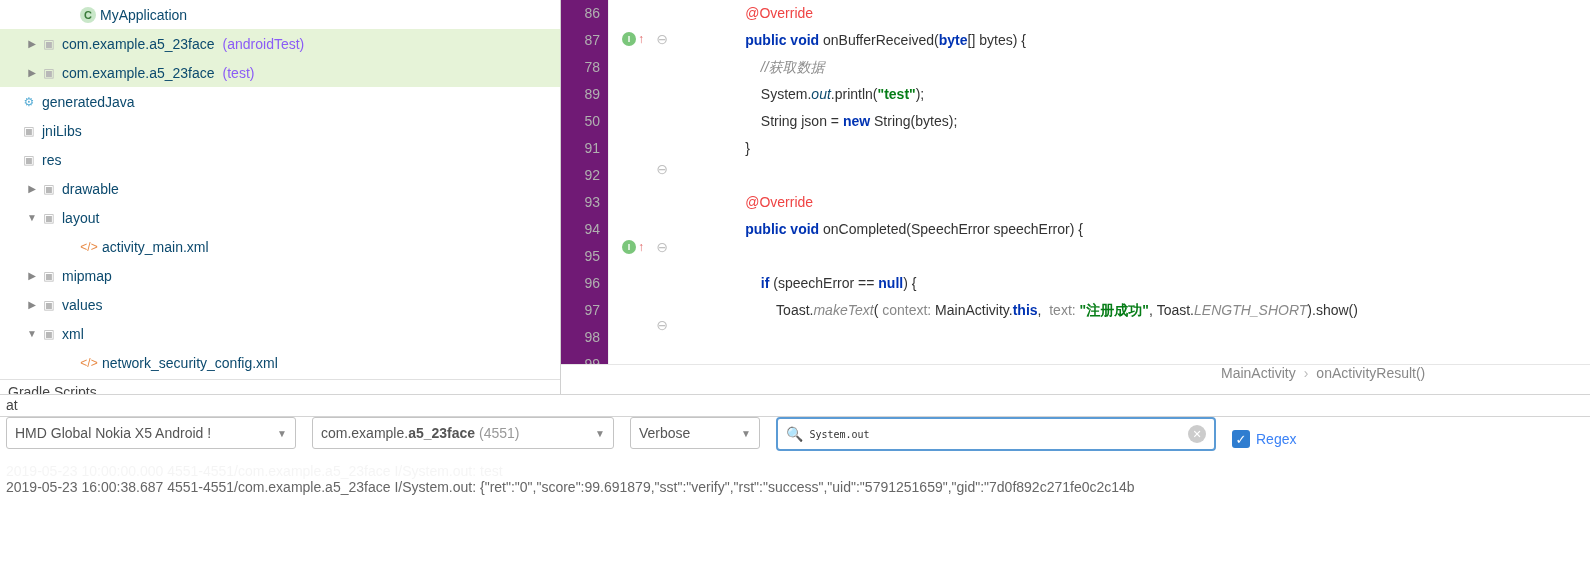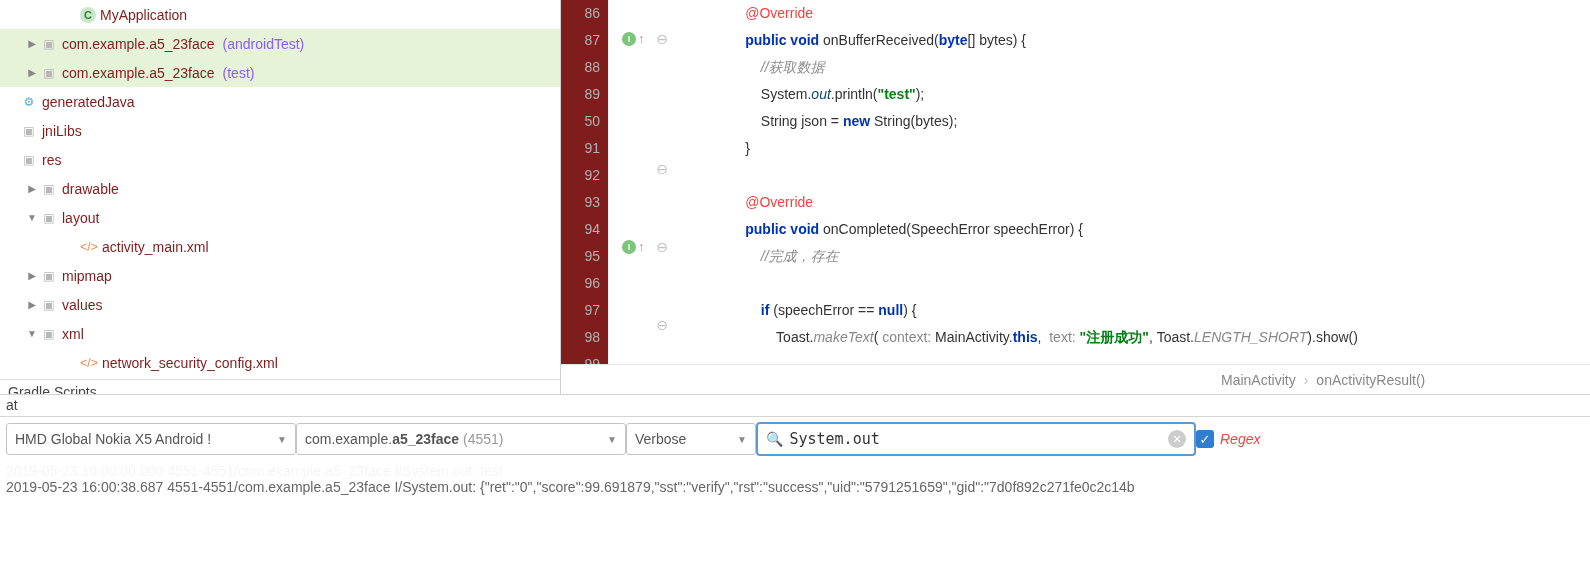--- a/index.html
+++ b/index.html
@@ -17,7 +17,7 @@
 .fico.cls { background:#c9e7c9; color:#3a7b3a; width:16px; height:16px; border-radius:50%; font-weight:bold; font-size:11px; line-height:16px; }
 .fico.gj { color:#5aaed6; }
 .fico.xml { color:#e88b47; }
-.lbl { color: #7f1d1d; }
+.lbl { color: #0c4a6e; }
 .lbl.greyed { color: #8b5cf6; margin-left: 8px; }
 .tree-footer { border-top: 1px solid #e0e0e0; padding: 4px 8px; color: #444; }
 .ed-wrap { flex: 1; display: flex; flex-direction: column; background: #fff; border-left:1px solid #d0d0d0; }

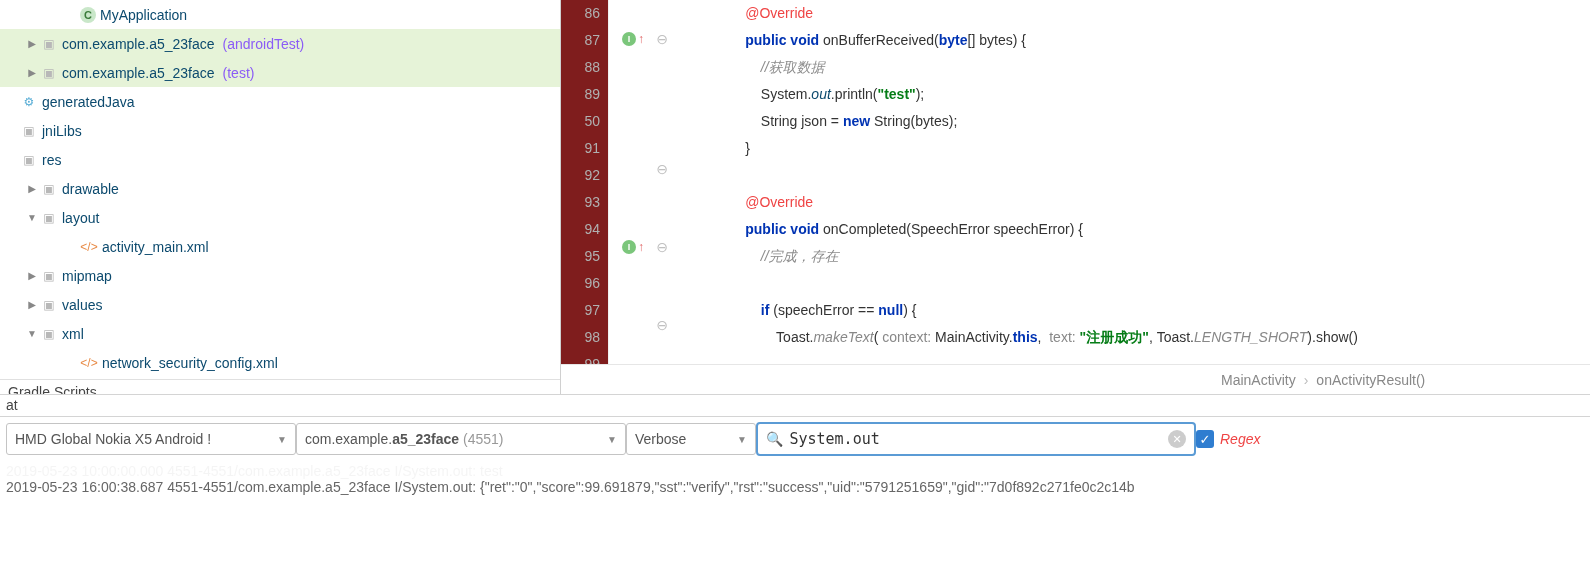--- a/index.html
+++ b/index.html
@@ -22,7 +22,7 @@
 .tree-footer { border-top: 1px solid #e0e0e0; padding: 4px 8px; color: #444; }
 .ed-wrap { flex: 1; display: flex; flex-direction: column; background: #fff; border-left:1px solid #d0d0d0; }
 .ed { flex: 1; display: flex; overflow:hidden; position:relative; }
-.gutter { width: 48px; text-align: right; color: #b0b0b0; background:#7f1d1d; padding-right:8px; font-family: Consolas, "Courier New", monospace; font-size:13px; user-select:none; border-right:1px solid #f0f0f0;}
+.gutter { width: 48px; text-align: right; color: #b0b0b0; background:#701a75; padding-right:8px; font-family: Consolas, "Courier New", monospace; font-size:13px; user-select:none; border-right:1px solid #f0f0f0;}
 .marks { width: 44px; background:#fff; display:flex; flex-direction:column; align-items:center; }
 .gline { height: 27px; line-height: 27px; }
 .mline { height:27px; display:flex; align-items:center; justify-content:flex-start; gap:2px; padding-left:4px;}

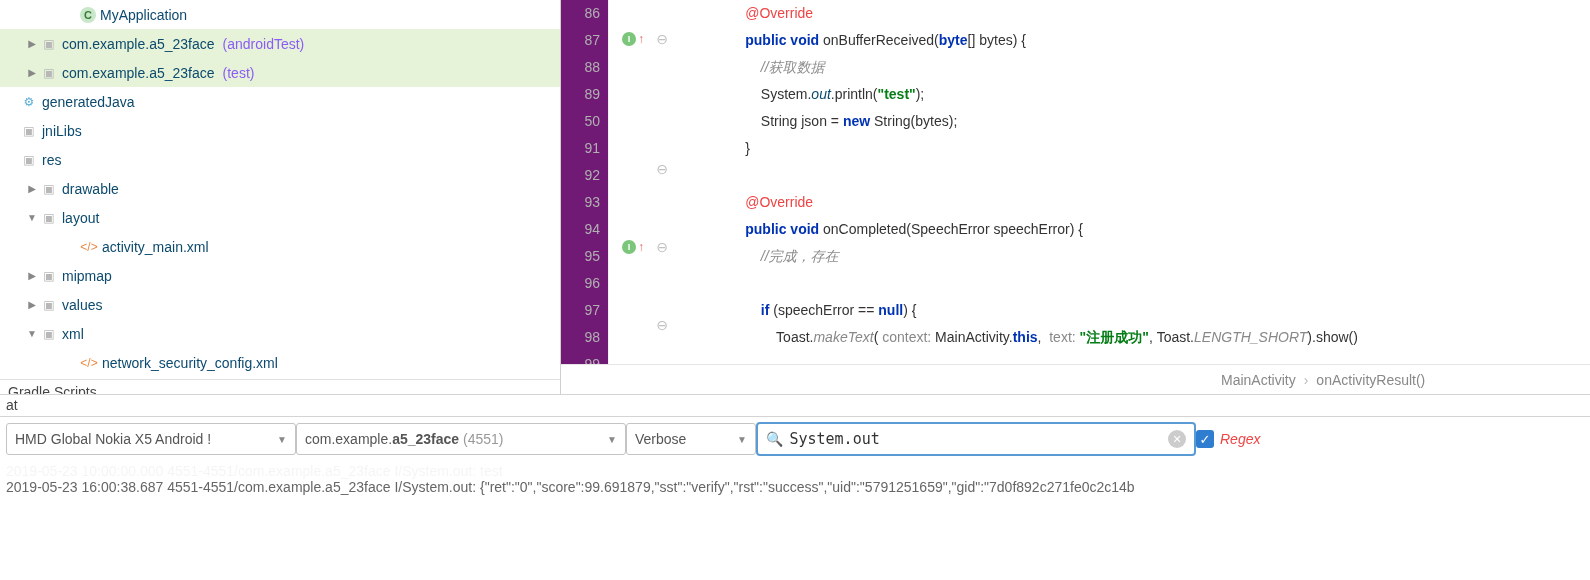--- a/index.html
+++ b/index.html
@@ -150,7 +150,7 @@
       <div class="gutter" id="gutter">
           <div class="gline">86</div>
           <div class="gline">87</div>
-          <div class="gline">88</div>
+          <div class="gline">78</div>
           <div class="gline">89</div>
           <div class="gline">50</div>
           <div class="gline">91</div>

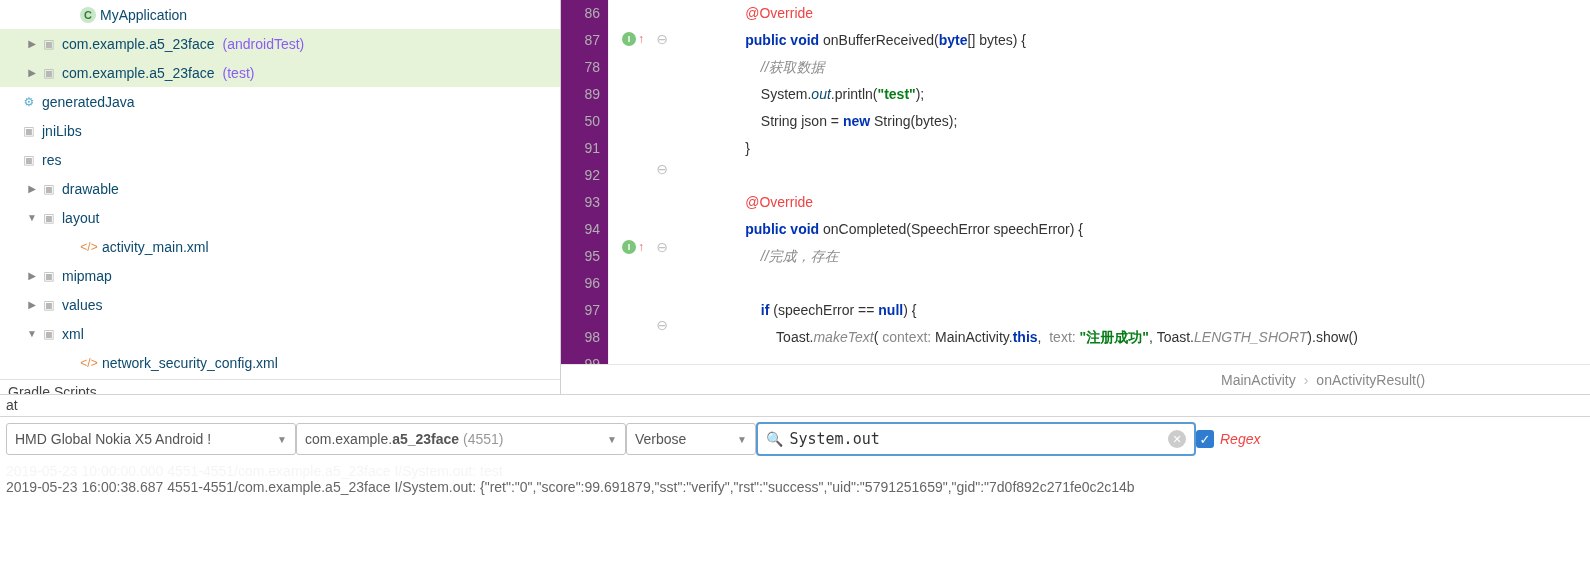--- a/index.html
+++ b/index.html
@@ -211,7 +211,6 @@
           <div class="cline">                </div>
           <div class="cline">                <span class="ann">@Override</span></div>
           <div class="cline">                <span class="kw">public</span> <span class="kw">void</span> onCompleted(SpeechError speechError) {</div>
-          <div class="cline">                    <span class="cmt">//完成，存在</span></div>
           <div class="cline">                </div>
           <div class="cline">                    <span class="kw">if</span> (speechError == <span class="kw">null</span>) {</div>
           <div class="cline">                        Toast.<span class="paramItalic">makeText</span>( <span class="param">context:</span> MainActivity.<span class="kw">this</span>,  <span class="param">text:</span> <span class="str">"注册成功"</span>, Toast.<span class="paramItalic">LENGTH_SHORT</span>).show()</div>

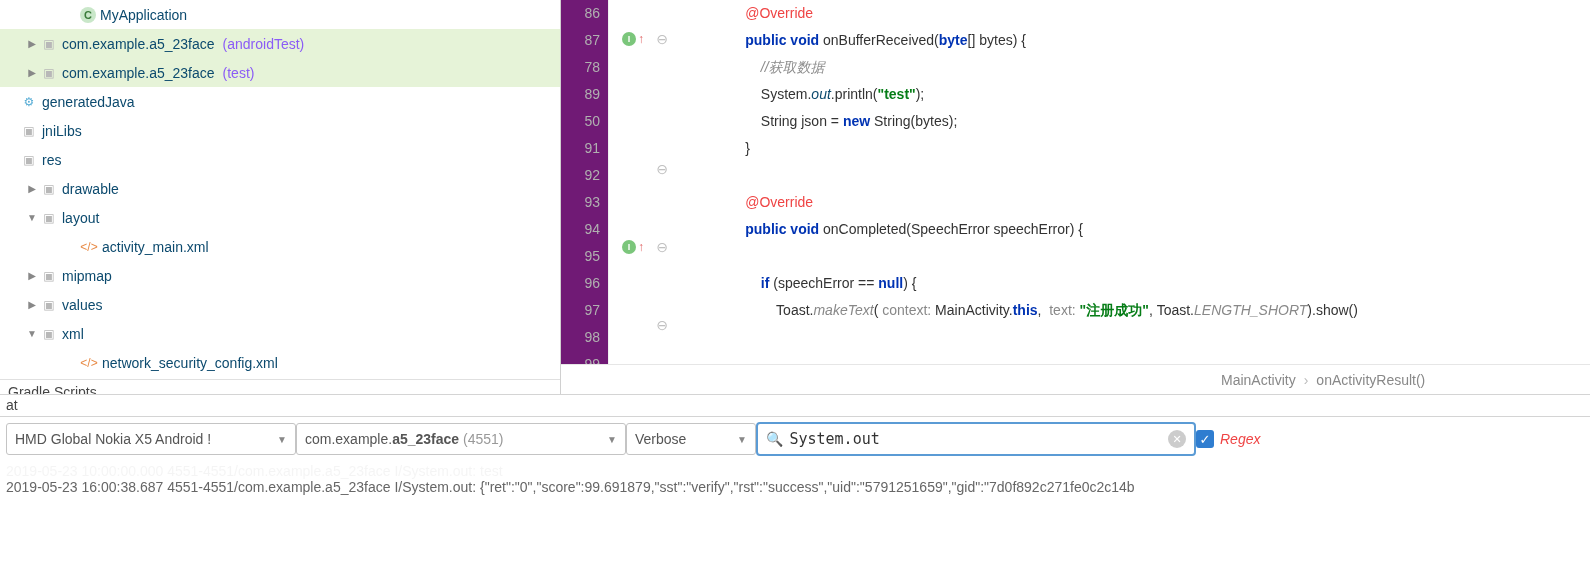--- a/index.html
+++ b/index.html
@@ -39,7 +39,7 @@
 .cmt { color:#8c8c8c; font-style:italic; }
 .param { color:#888; }
 .paramItalic { color:#888; font-style:italic; }
-.breadcrumbs { height:30px; border-top:1px solid #e6e6e6; display:flex; align-items:center; padding-left:660px; color:#888; gap:8px;}
+.breadcrumbs { height:30px; border-top:1px solid #e6e6e6; display:flex; padding-left:660px; color:#888; gap:8px;}
 .breadcrumbs .sep { color:#bbb; }
 .logcat { height:22px; border-bottom:1px solid #d4d4d4; padding:2px 6px; color:#444; background:#fff;}
 .toolbar { height:44px; display:flex; align-items:center; gap:0; padding:0 6px; background:#fff;}

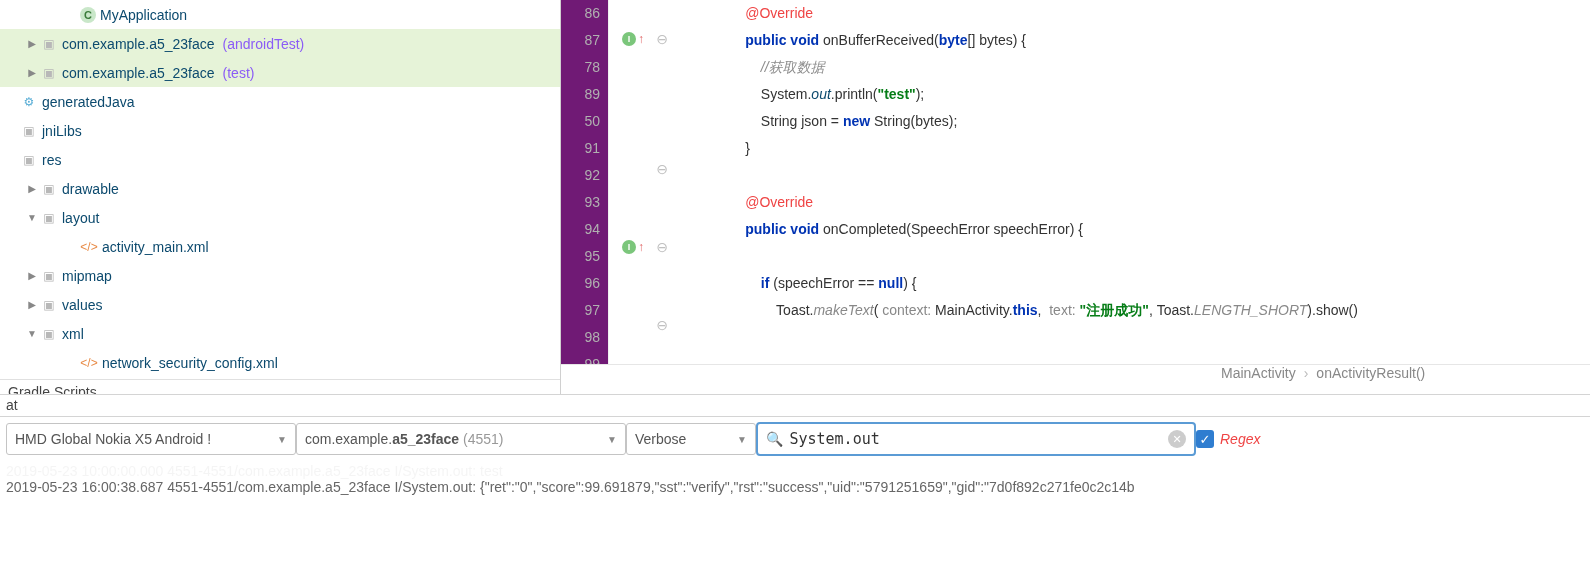--- a/index.html
+++ b/index.html
@@ -42,7 +42,7 @@
 .breadcrumbs { height:30px; border-top:1px solid #e6e6e6; display:flex; padding-left:660px; color:#888; gap:8px;}
 .breadcrumbs .sep { color:#bbb; }
 .logcat { height:22px; border-bottom:1px solid #d4d4d4; padding:2px 6px; color:#444; background:#fff;}
-.toolbar { height:44px; display:flex; align-items:center; gap:0; padding:0 6px; background:#fff;}
+.toolbar { height:44px; display:flex; gap:16px; padding:0 6px; background:#fff;}
 .combo { height:32px; border:1px solid #c4c4c4; border-radius:3px; display:flex; align-items:center; padding:0 8px; background:#fff; color:#555; cursor:pointer; gap:6px;}
 .combo .dd { color:#888; font-size:10px; }
 .searchbox { flex:0 0 440px; height:34px; border:2px solid #5b9bd5; border-radius:4px; display:flex; align-items:center; padding:0 8px; gap:6px; background:#fff;}

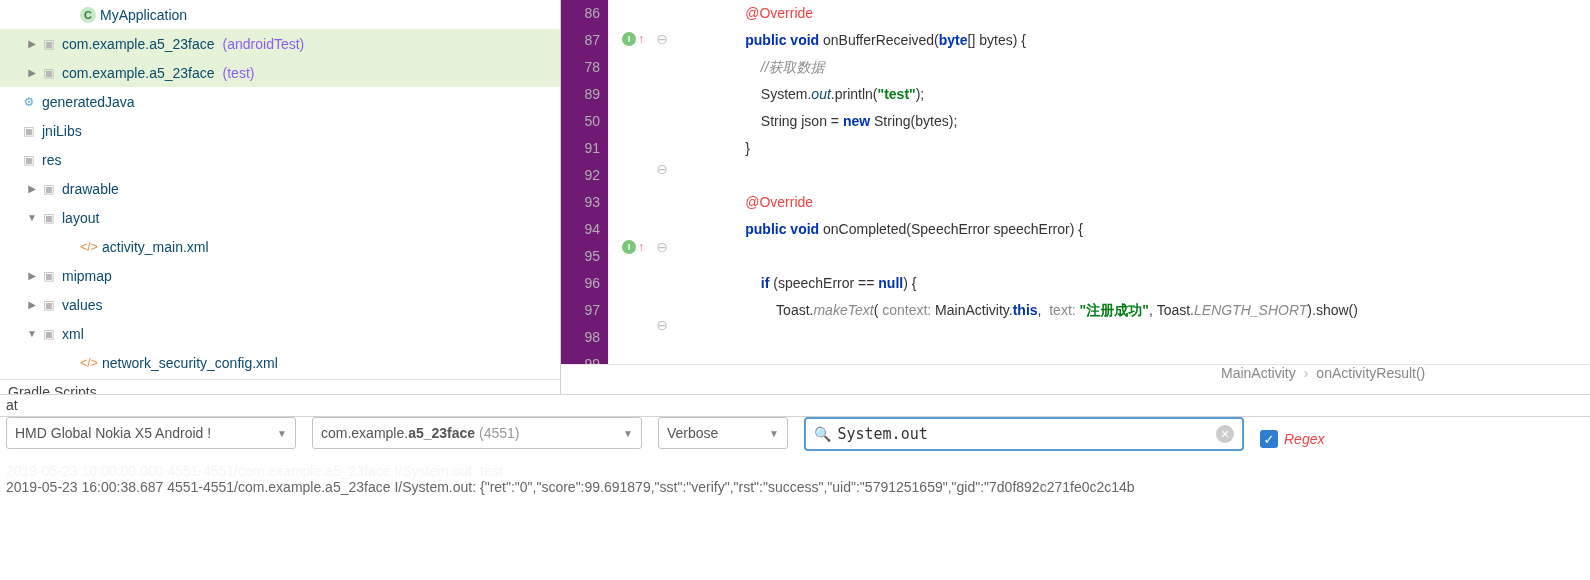--- a/index.html
+++ b/index.html
@@ -231,7 +231,7 @@
     <span style="overflow:hidden;white-space:nowrap;flex:1">HMD Global Nokia X5 Android !</span>
     <span class="dd">▼</span>
   </div>
-  <div class="combo" style="width:330px">
+  <div class="combo" style="width:302px">
     <span style="flex:1">
       <span>com.example.</span><b>a5_23face</b><span style="color:#999"> (4551)</span>
     </span>

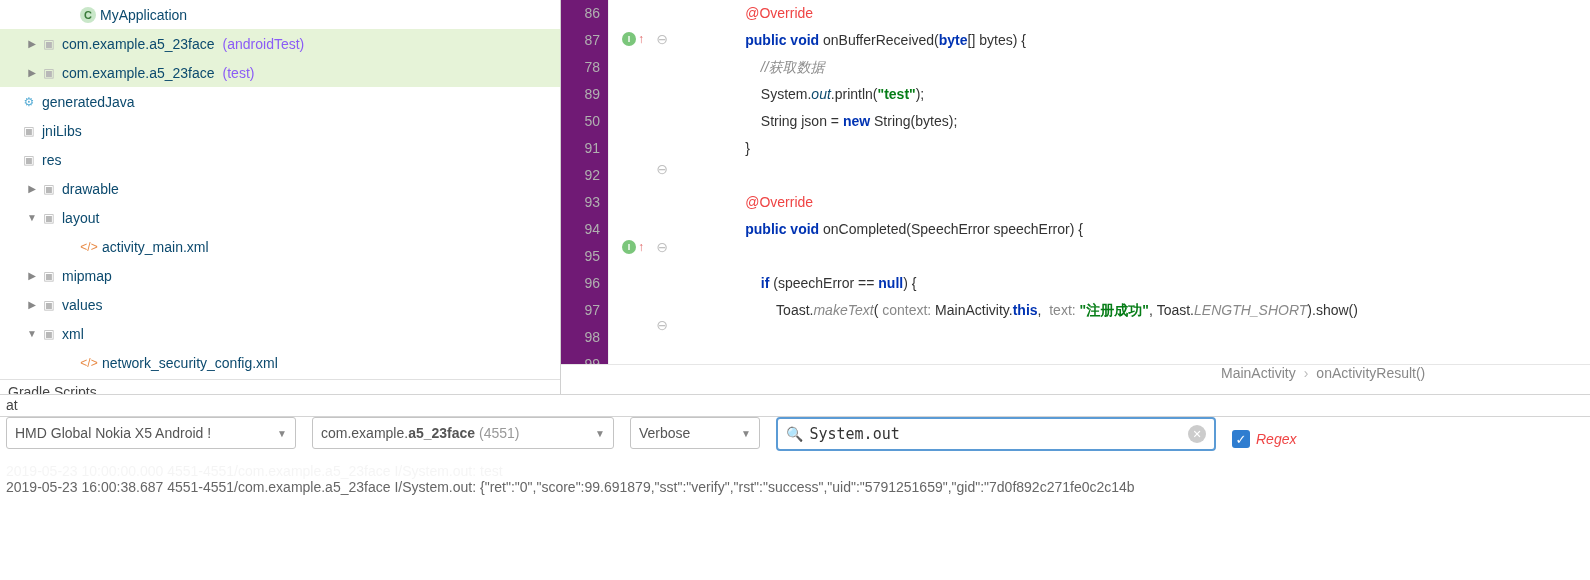--- a/index.html
+++ b/index.html
@@ -46,7 +46,7 @@
 .combo { height:32px; border:1px solid #c4c4c4; border-radius:3px; display:flex; align-items:center; padding:0 8px; background:#fff; color:#555; cursor:pointer; gap:6px;}
 .combo .dd { color:#888; font-size:10px; }
 .searchbox { flex:0 0 440px; height:34px; border:2px solid #5b9bd5; border-radius:4px; display:flex; align-items:center; padding:0 8px; gap:6px; background:#fff;}
-.searchbox input { border:none; outline:none; flex:1; font-size:15px; font-family:Consolas,monospace; color:#333;}
+.searchbox input { border:none; outline:none; flex:1; font-size:10px; font-family:Consolas,monospace; color:#333;}
 .mag { color:#888; font-size:14px; }
 .clr { width:18px;height:18px;border-radius:50%;background:#ccc;color:#fff;display:flex;align-items:center;justify-content:center;font-size:11px;cursor:pointer;}
 .chk { width:18px;height:18px;background:#2f7dd0;border-radius:3px;display:inline-flex;align-items:center;justify-content:center;color:#fff;font-size:13px;}

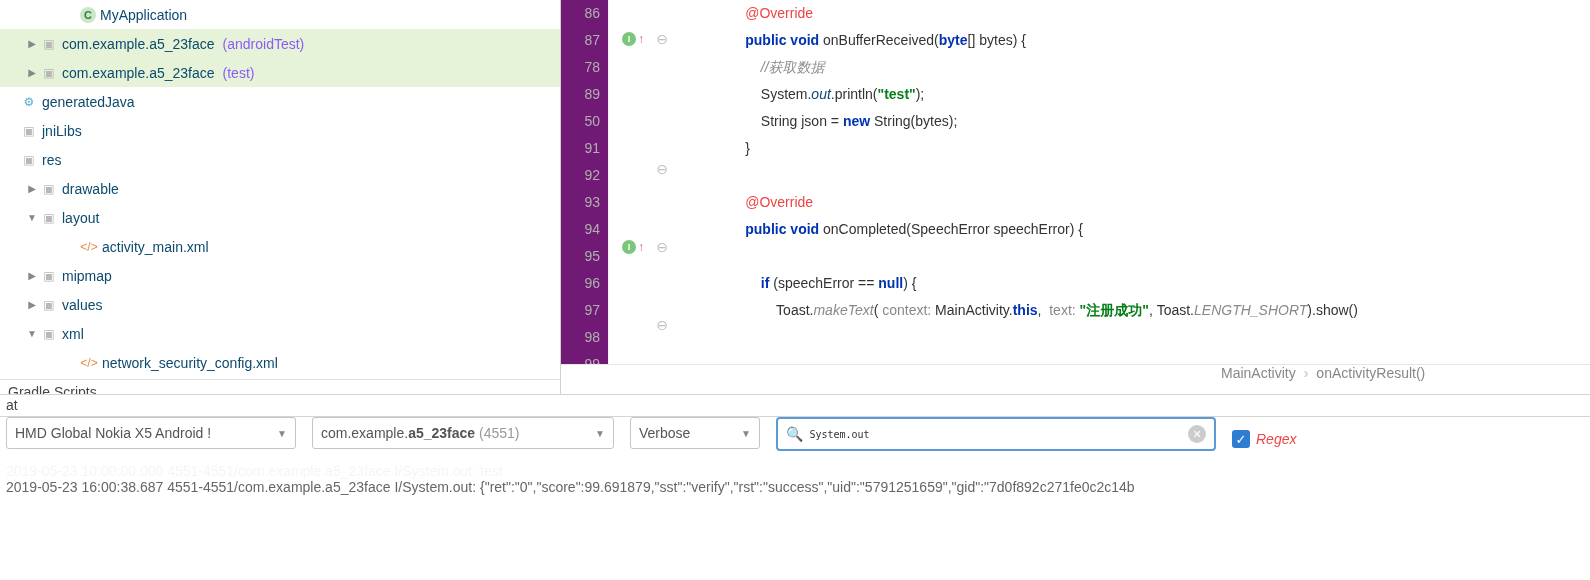--- a/index.html
+++ b/index.html
@@ -50,7 +50,7 @@
 .mag { color:#888; font-size:14px; }
 .clr { width:18px;height:18px;border-radius:50%;background:#ccc;color:#fff;display:flex;align-items:center;justify-content:center;font-size:11px;cursor:pointer;}
 .chk { width:18px;height:18px;background:#2f7dd0;border-radius:3px;display:inline-flex;align-items:center;justify-content:center;color:#fff;font-size:13px;}
-.regex-lbl { color:#ef4444;font-style:italic; }
+.regex-lbl { color:#3b82f6; }
 .showonly { border:1px solid #c4c4c4; border-radius:3px; height:32px; display:flex; align-items:center; padding:0 10px; color:#555;}
 .out { flex:1; font-family: Consolas, "Courier New", monospace; font-size:14px; padding:2px 6px; color:#666; overflow:hidden; white-space:nowrap;}
 .out .l1 { color:#ccc; }

